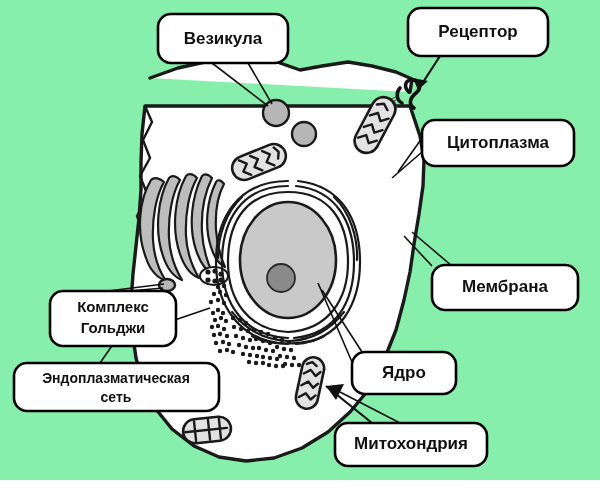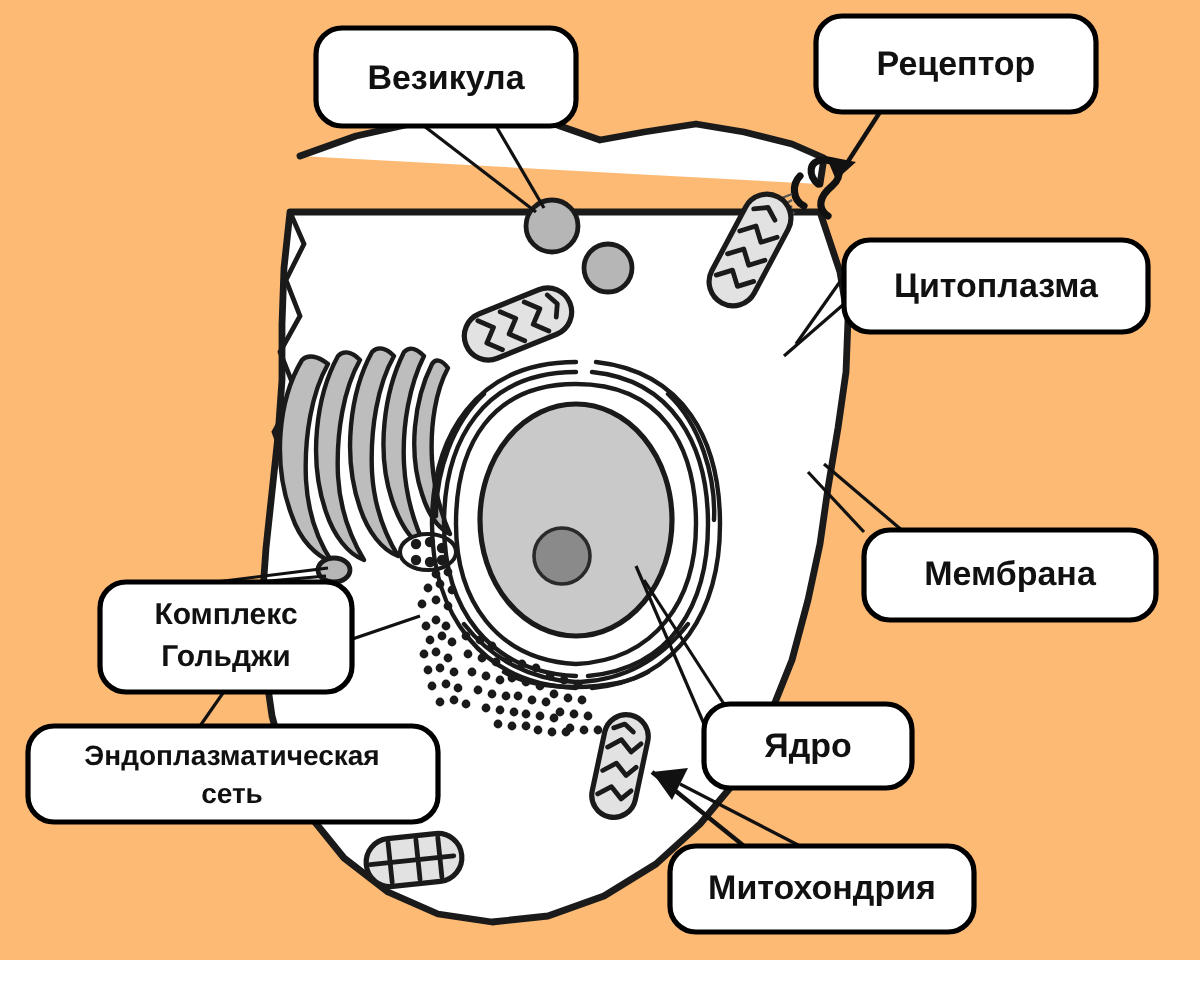--- a/index.html
+++ b/index.html
@@ -17,7 +17,7 @@
     position: relative;
     width: 600px;
     height: 480px;
-    background: #fdba74;
+    background: #86efac;
     text-decoration: underline;
   }
   svg#cell-svg {

